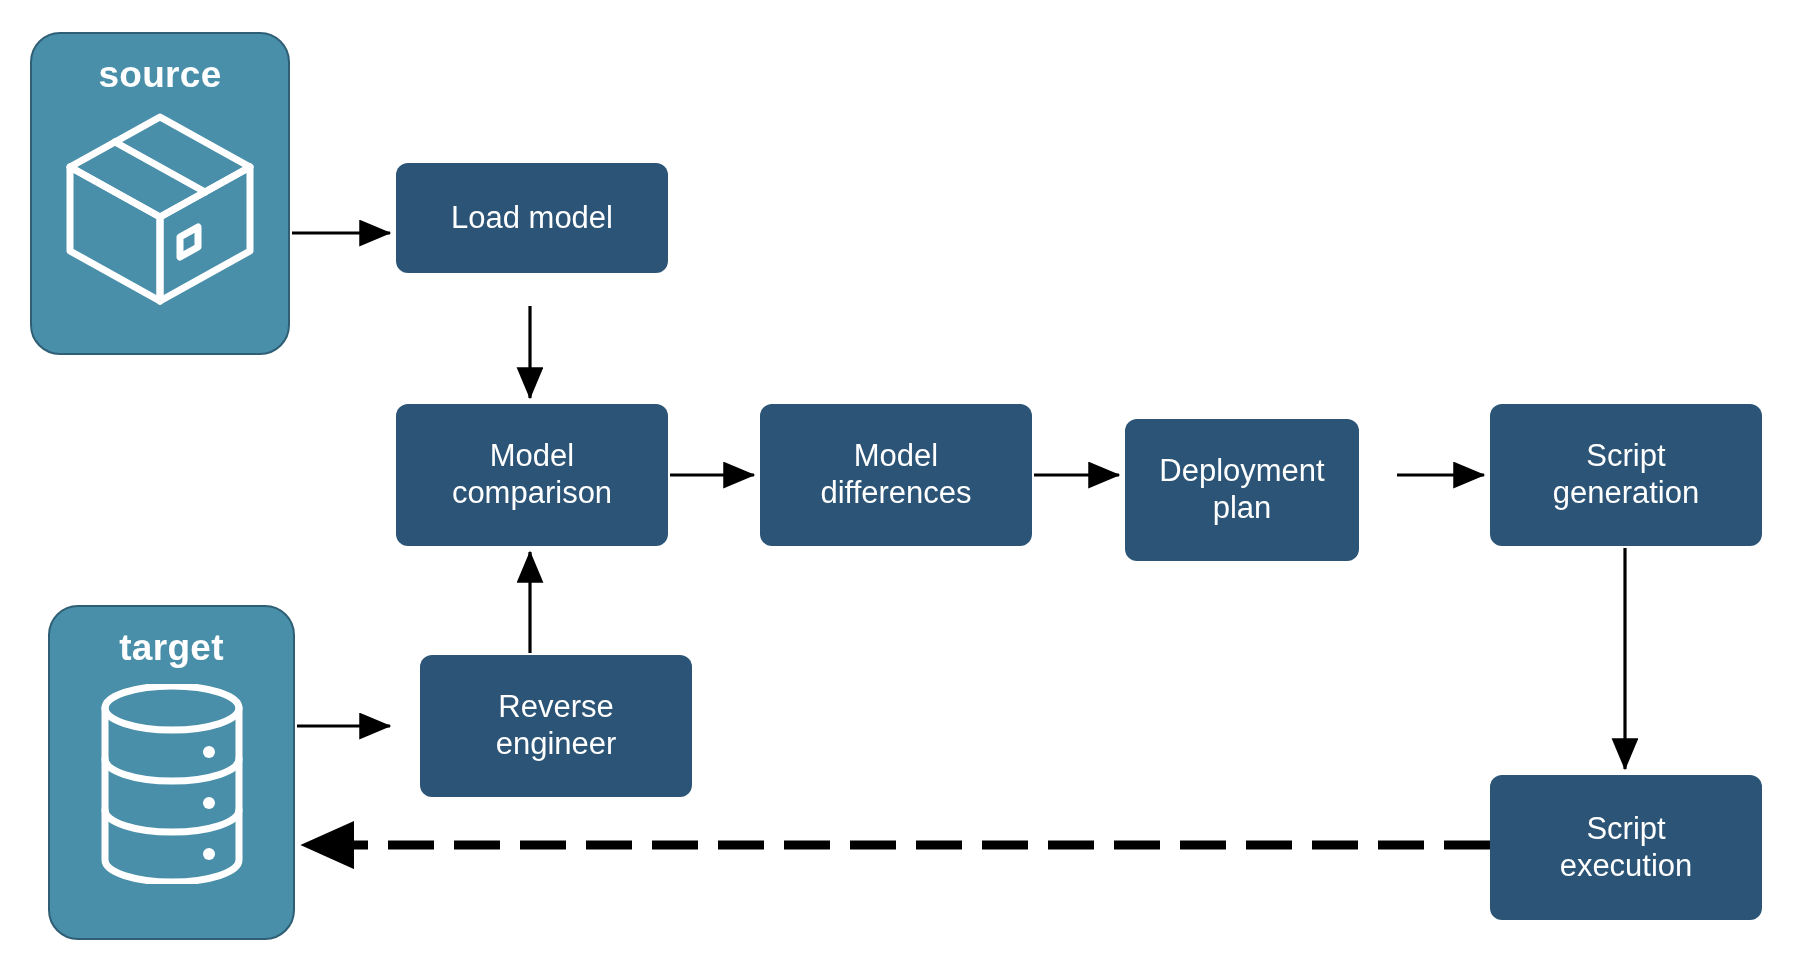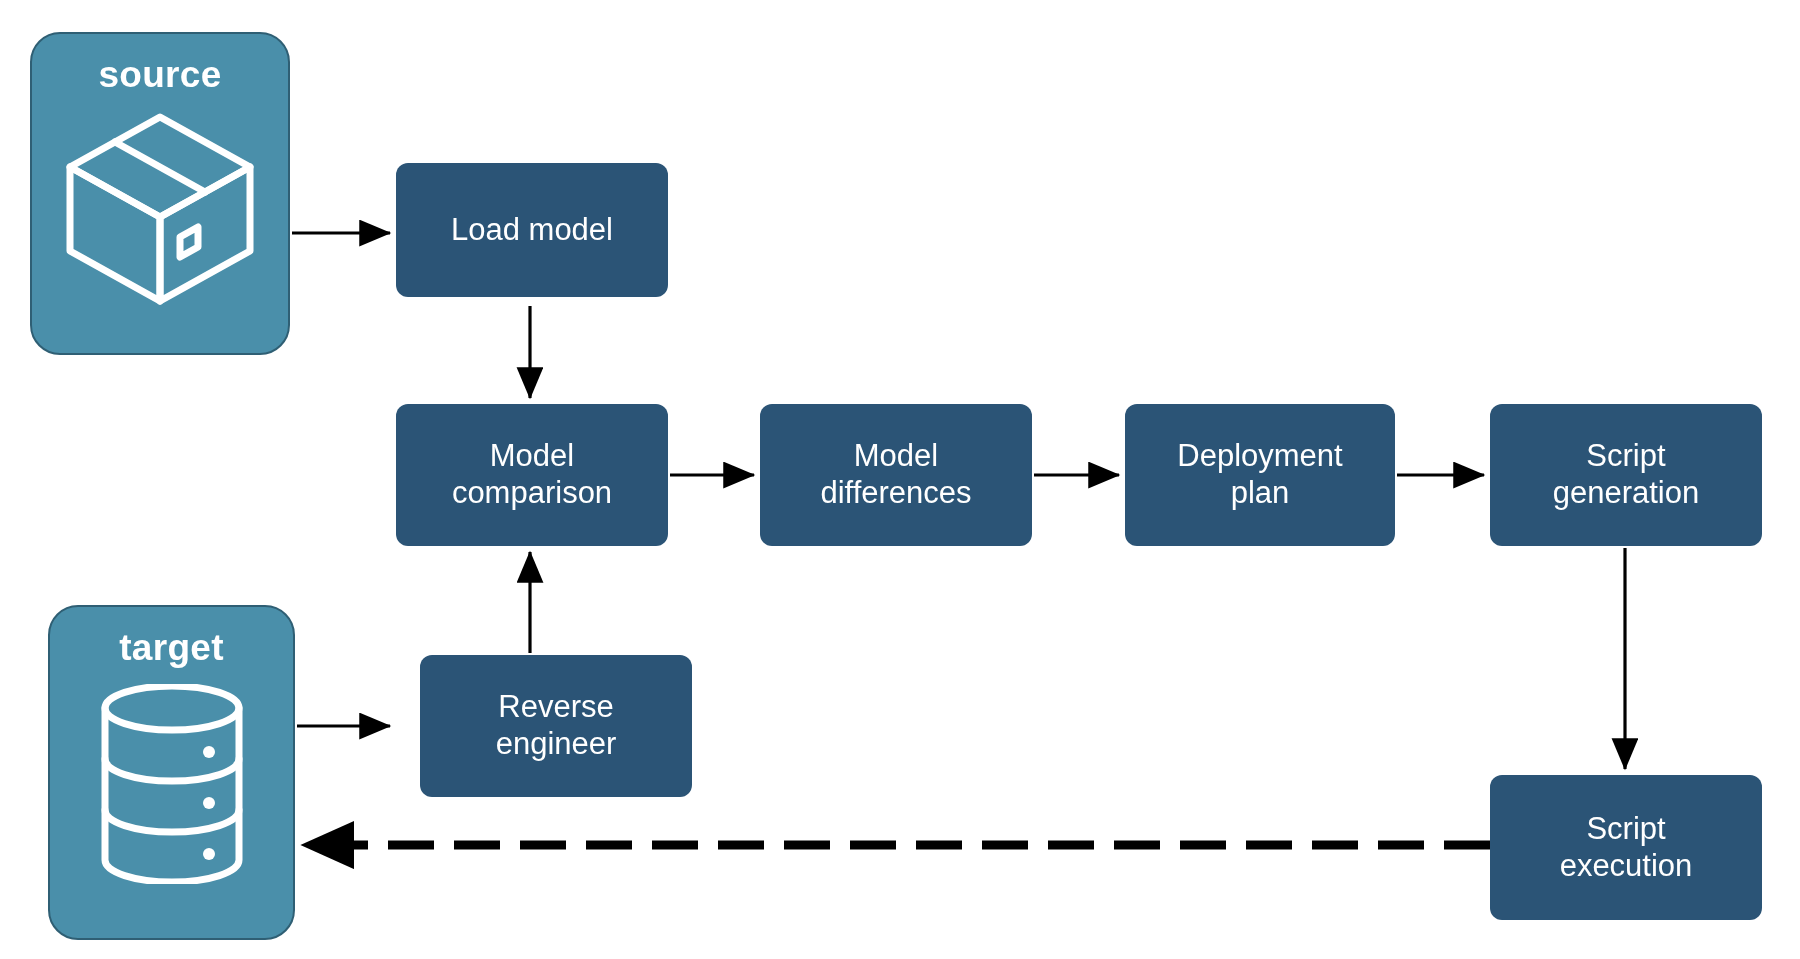--- a/index.html
+++ b/index.html
@@ -143,7 +143,7 @@
     </span>
   </div>
 
-  <div class="proc" style="left:396px; top:163px; width:272px; height:134px;">
+  <div class="proc" style="left:396px; top:163px; width:272px; height:110px;">
     <span class="proc-label">Load model</span>
   </div>
 

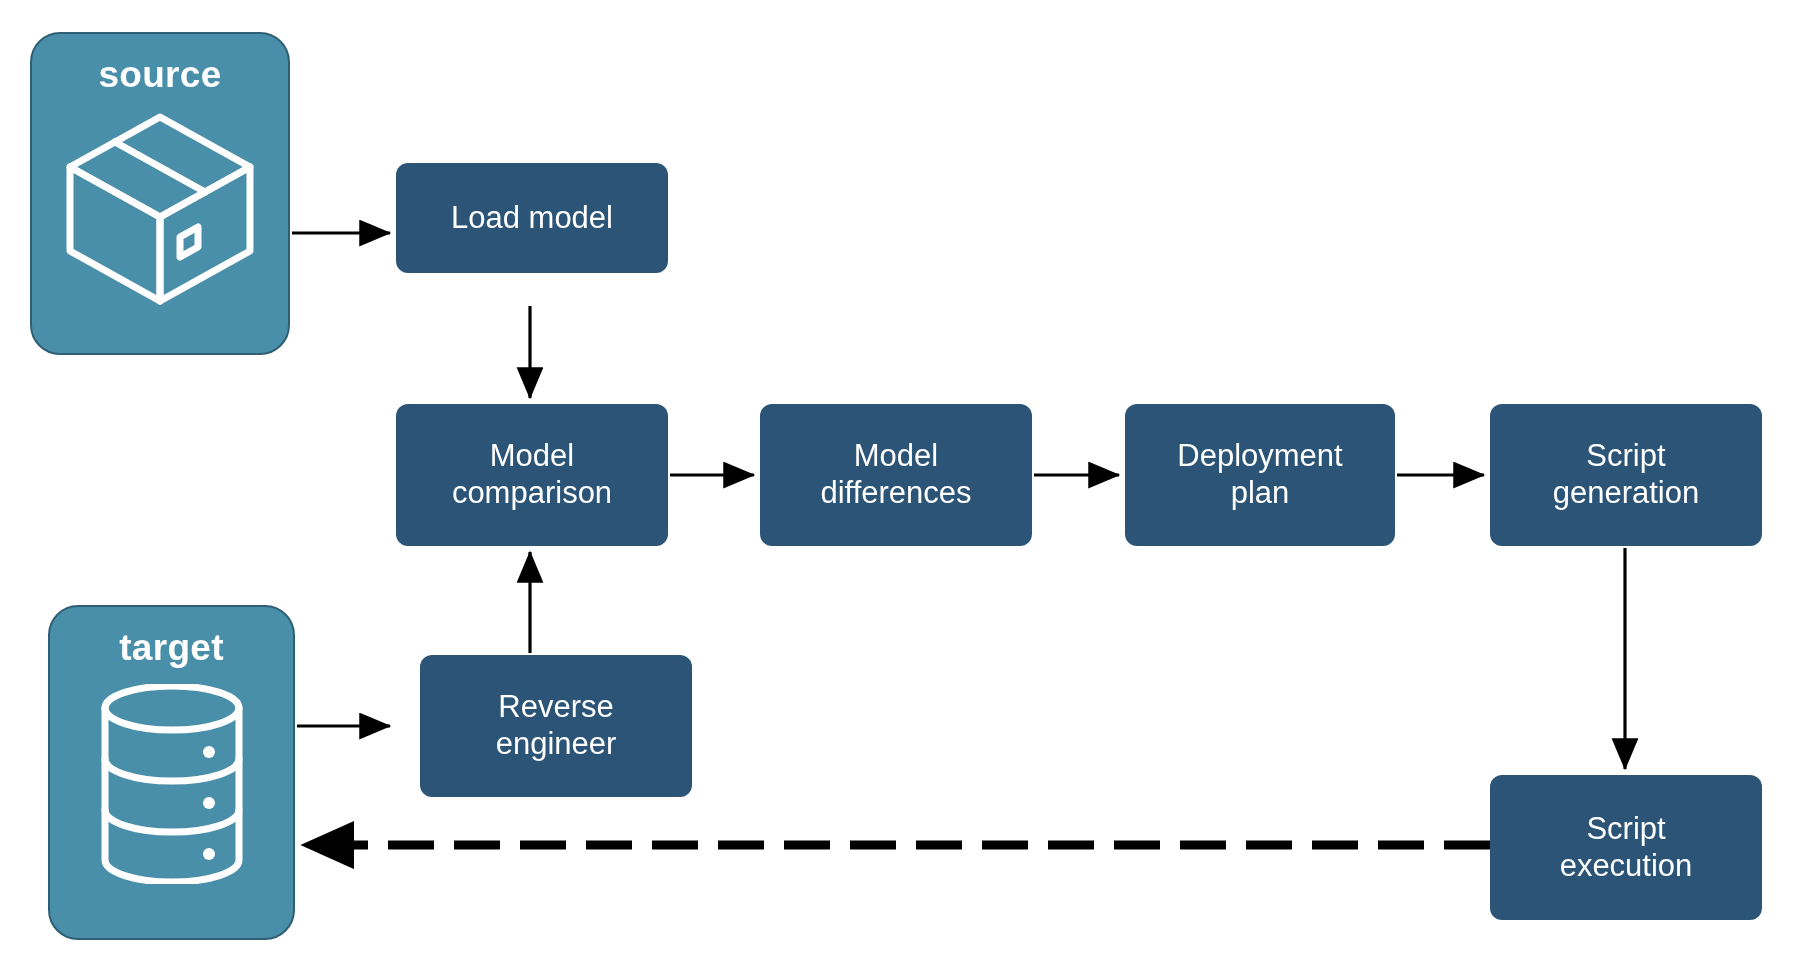--- a/index.html
+++ b/index.html
@@ -157,7 +157,7 @@
 differences</span>
   </div>
 
-  <div class="proc" style="left:1125px; top:404px; width:270px; height:142px;">
+  <div class="proc" style="left:1125px; top:419px; width:234px; height:142px;">
     <span class="proc-label">Deployment
 plan</span>
   </div>

